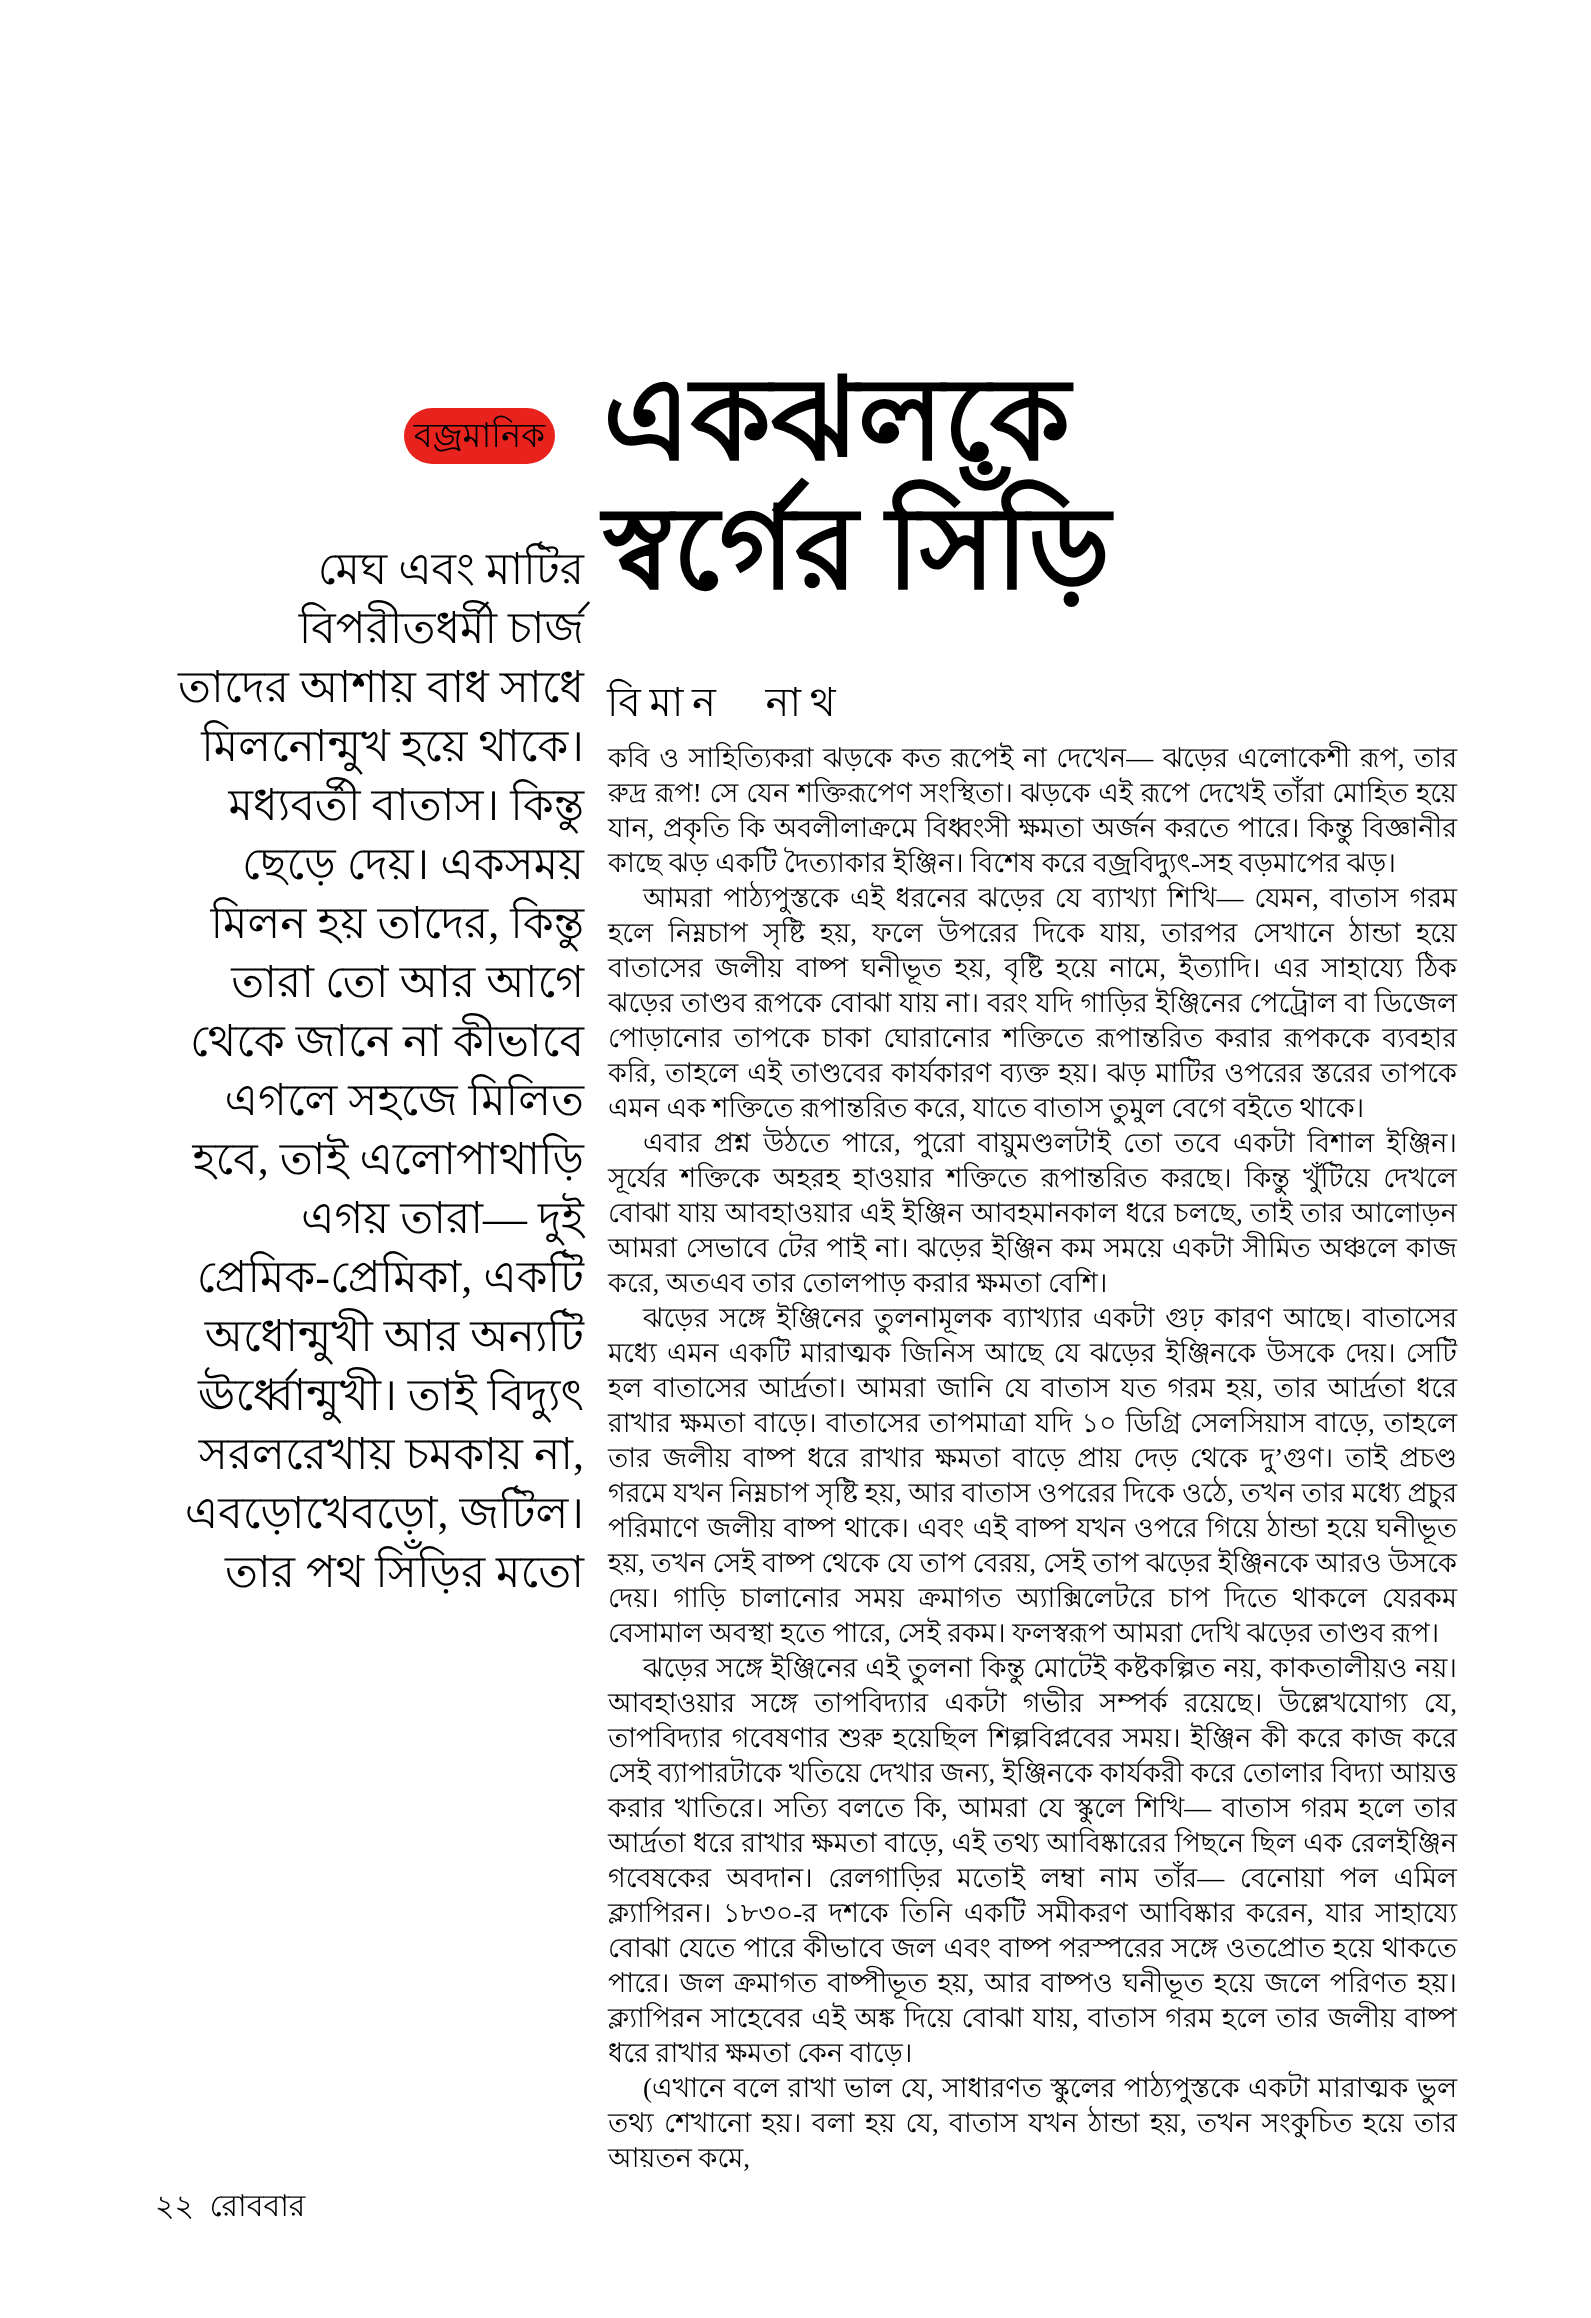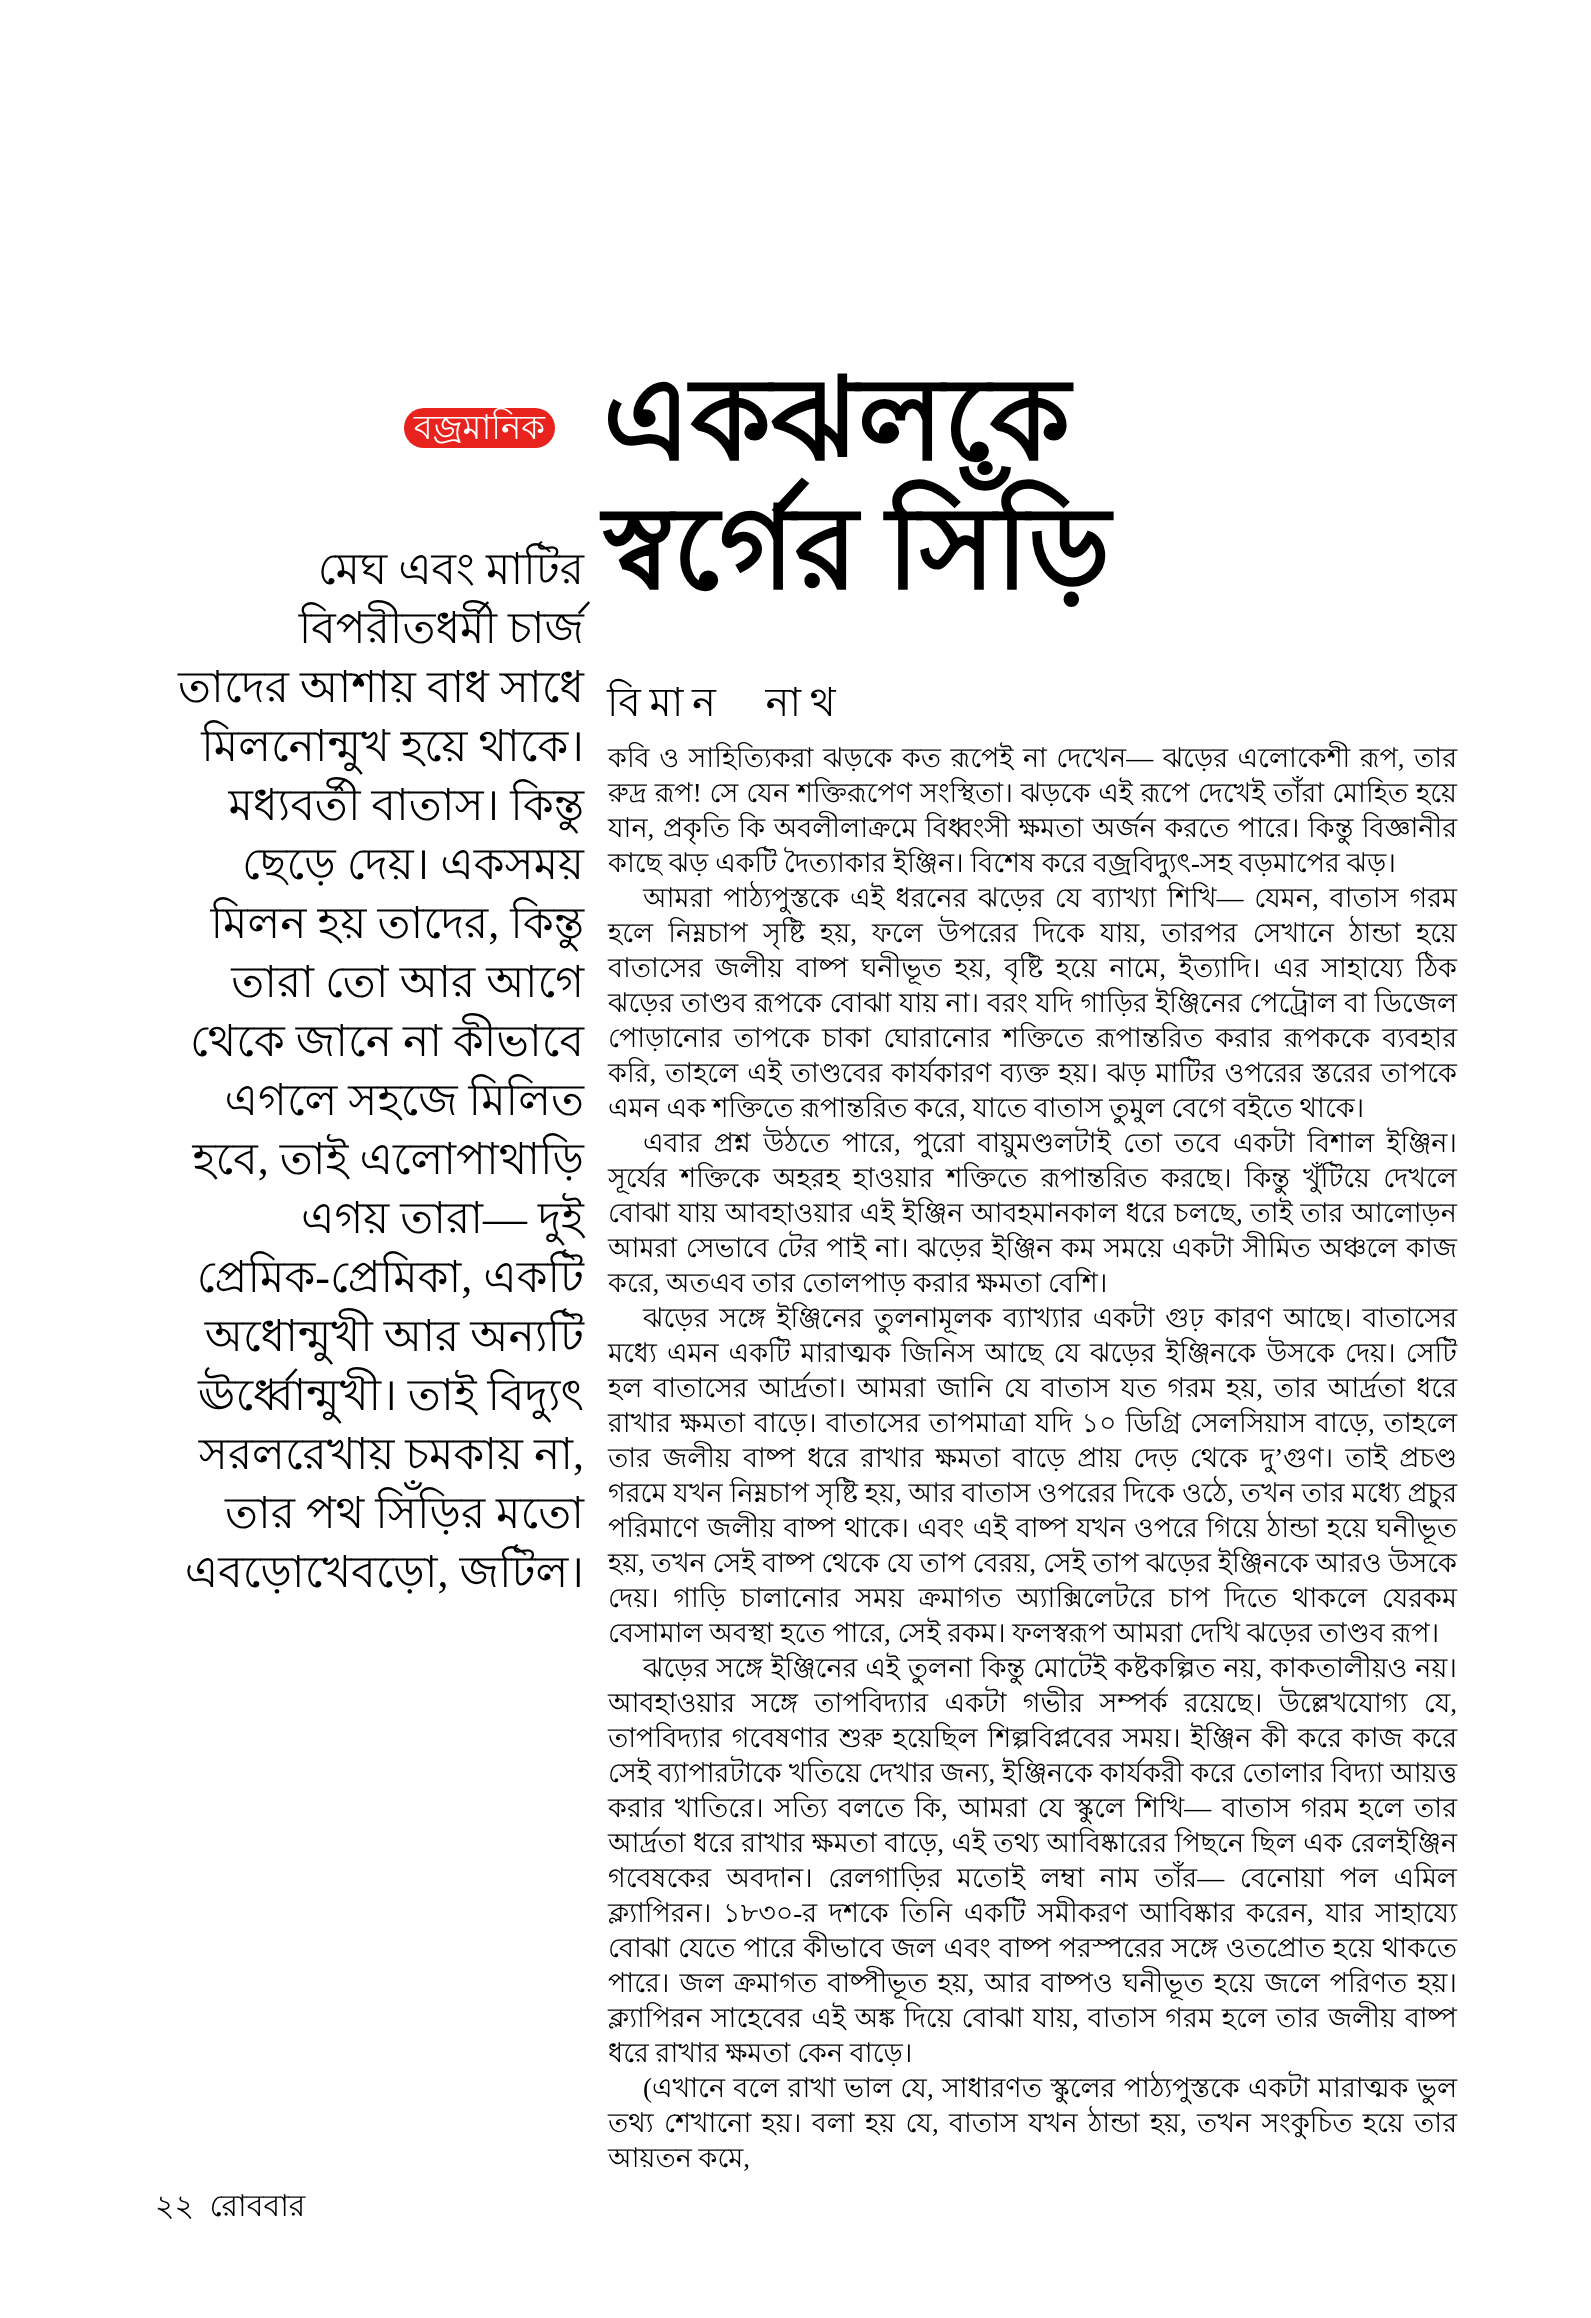--- a/index.html
+++ b/index.html
@@ -25,9 +25,9 @@
     left: 404px;
     top: 408px;
     width: 151px;
-    height: 40px;
+    height: 56px;
     background: #e8231d;
-    color: #ffffff;
+    color: #000000;
     display: flex;
     align-items: center;
     justify-content: center;

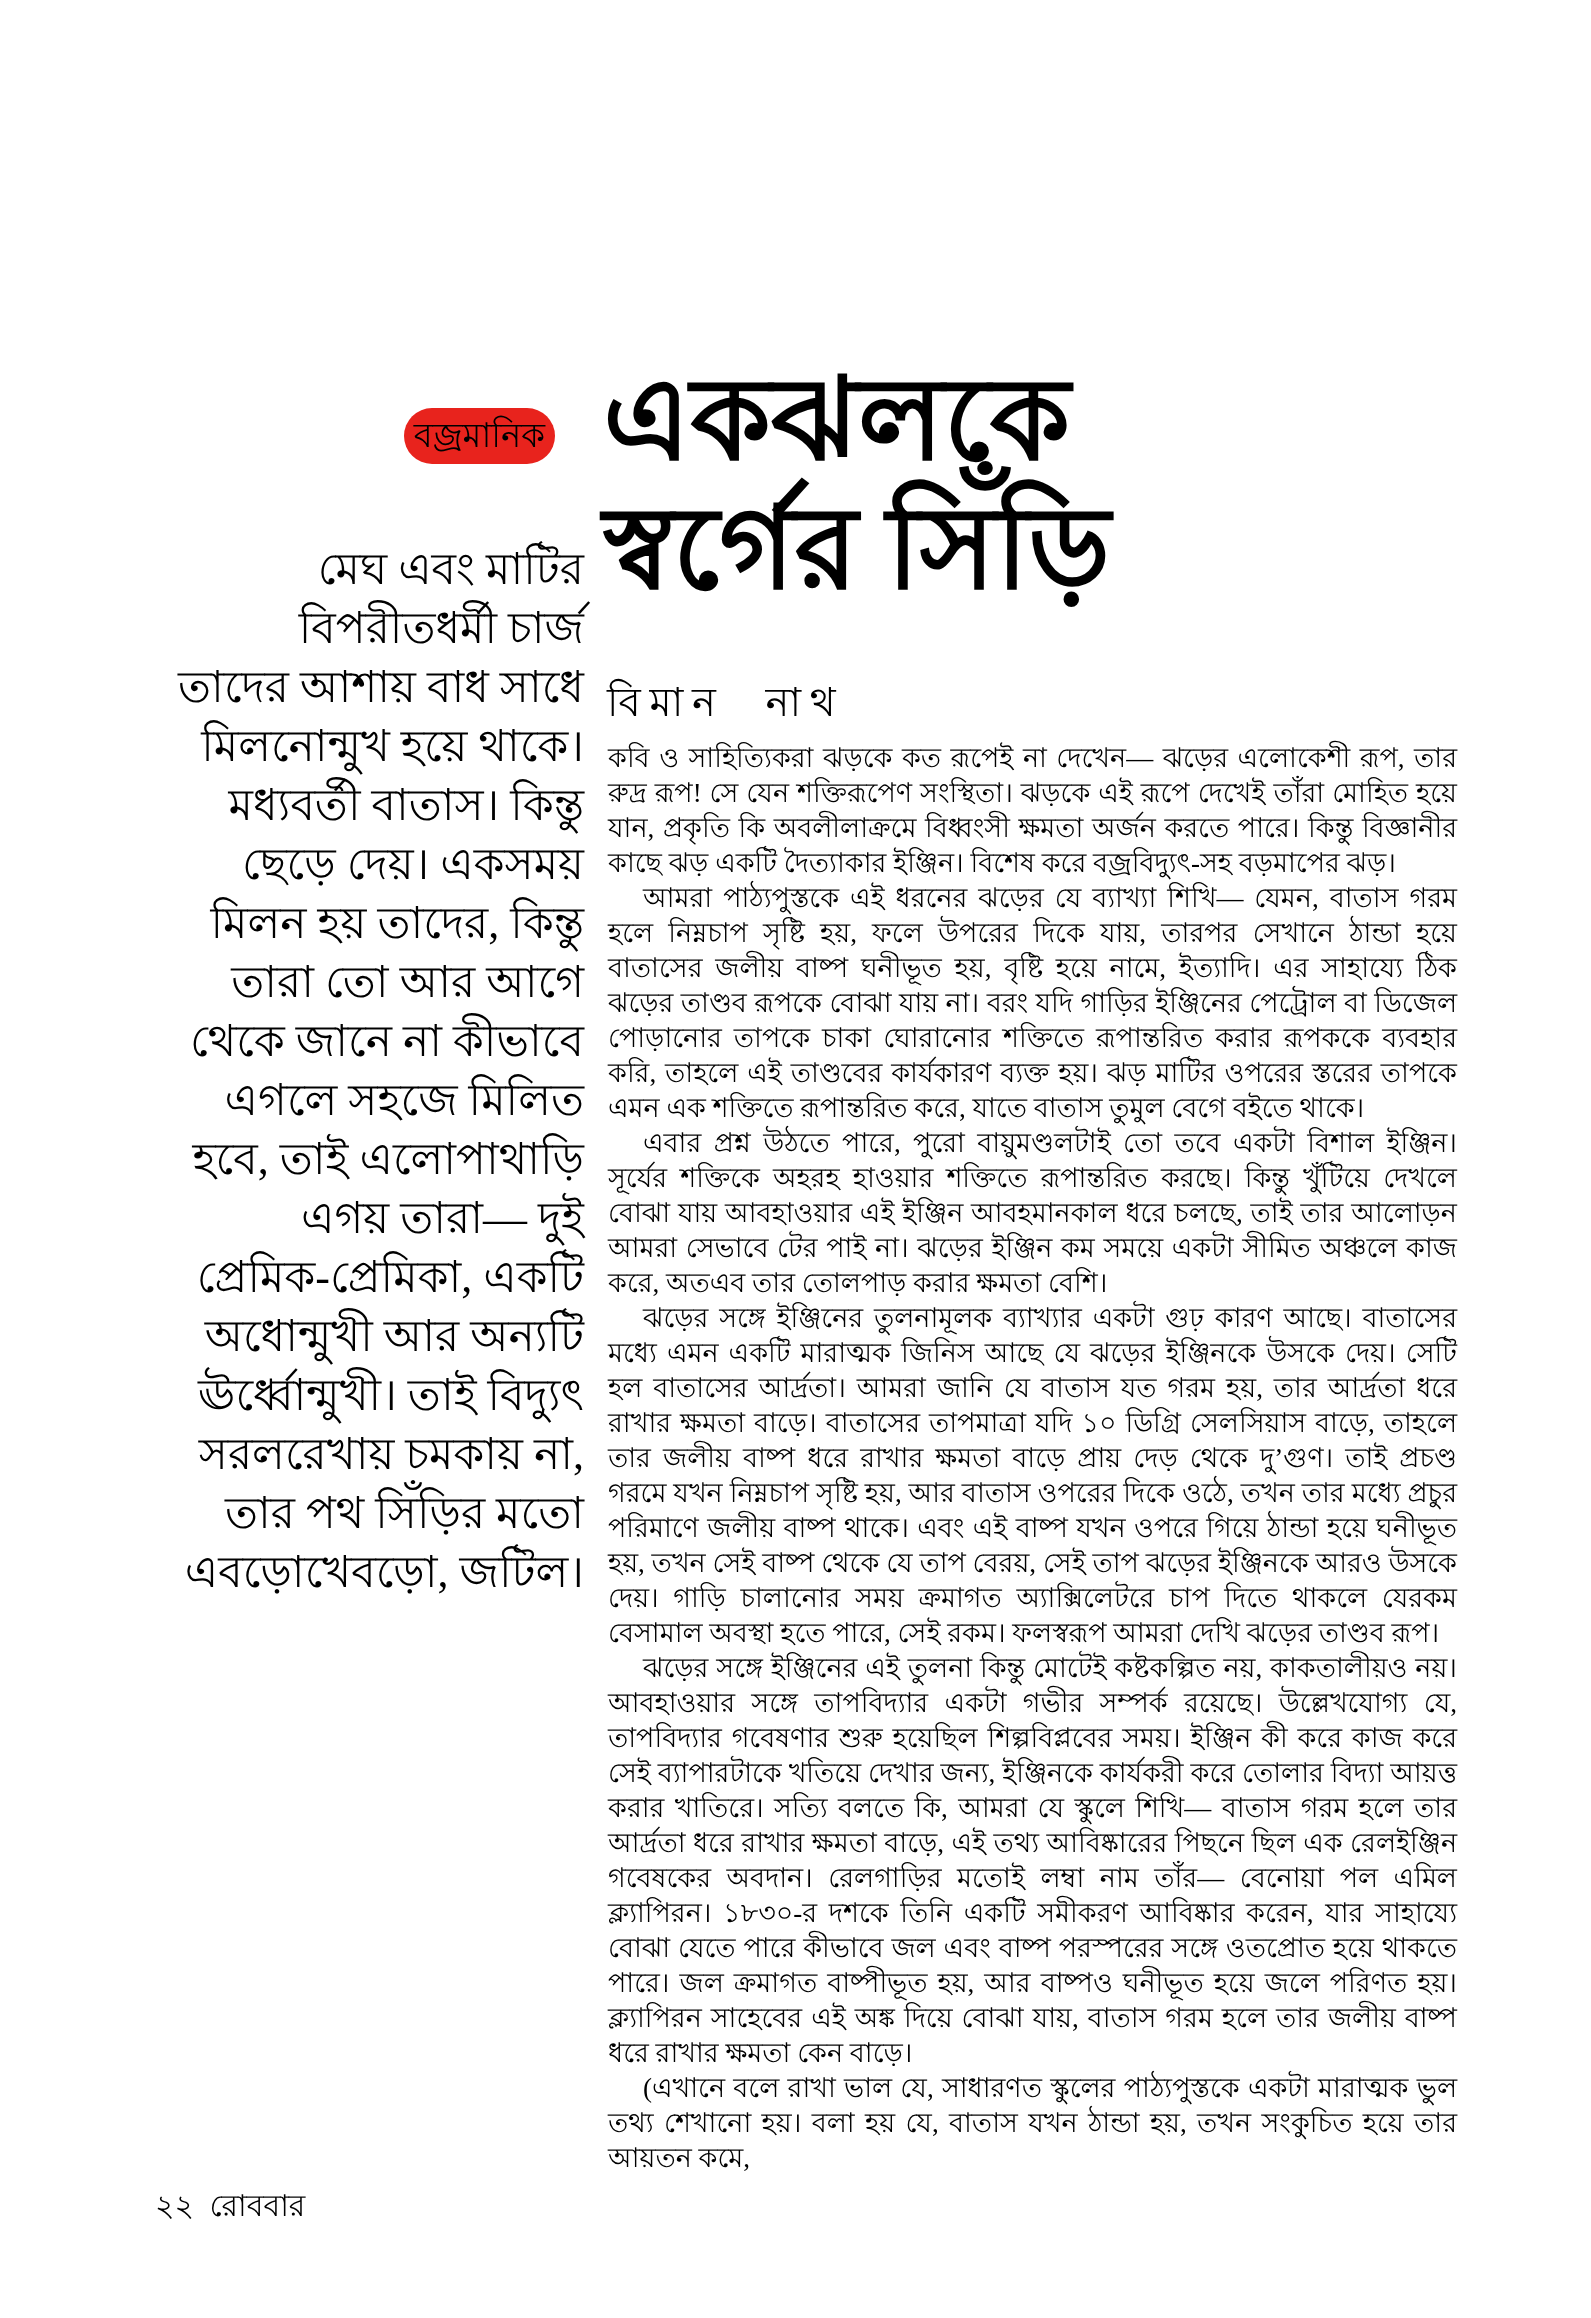--- a/index.html
+++ b/index.html
@@ -139,8 +139,8 @@
     <div class="pq-line">অধোন্মুখী আর অন্যটি</div>
     <div class="pq-line">ঊর্ধ্বোন্মুখী। তাই বিদ্যুৎ</div>
     <div class="pq-line">সরলরেখায় চমকায় না,</div>
+    <div class="pq-line">এবড়োখেবড়ো, জটিল।</div>
     <div class="pq-line">তার পথ সিঁড়ির মতো</div>
-    <div class="pq-line">এবড়োখেবড়ো, জটিল।</div>
   </aside>
 
   <main class="body-col">

